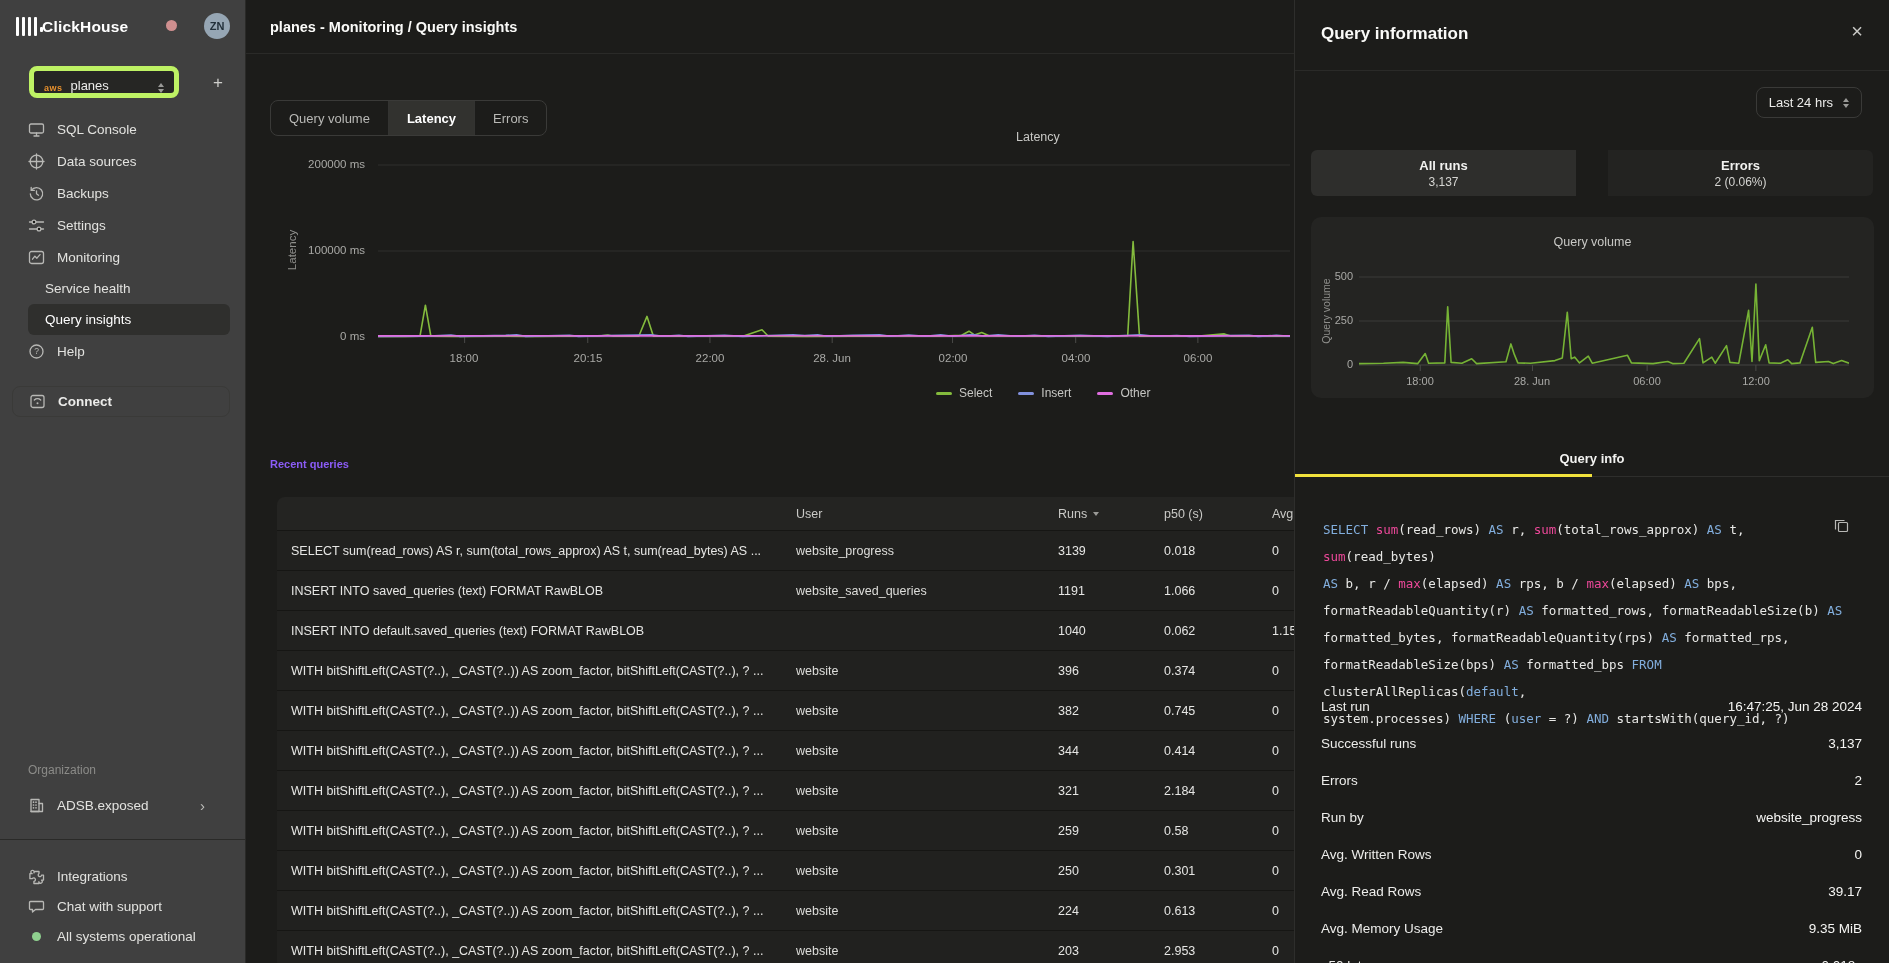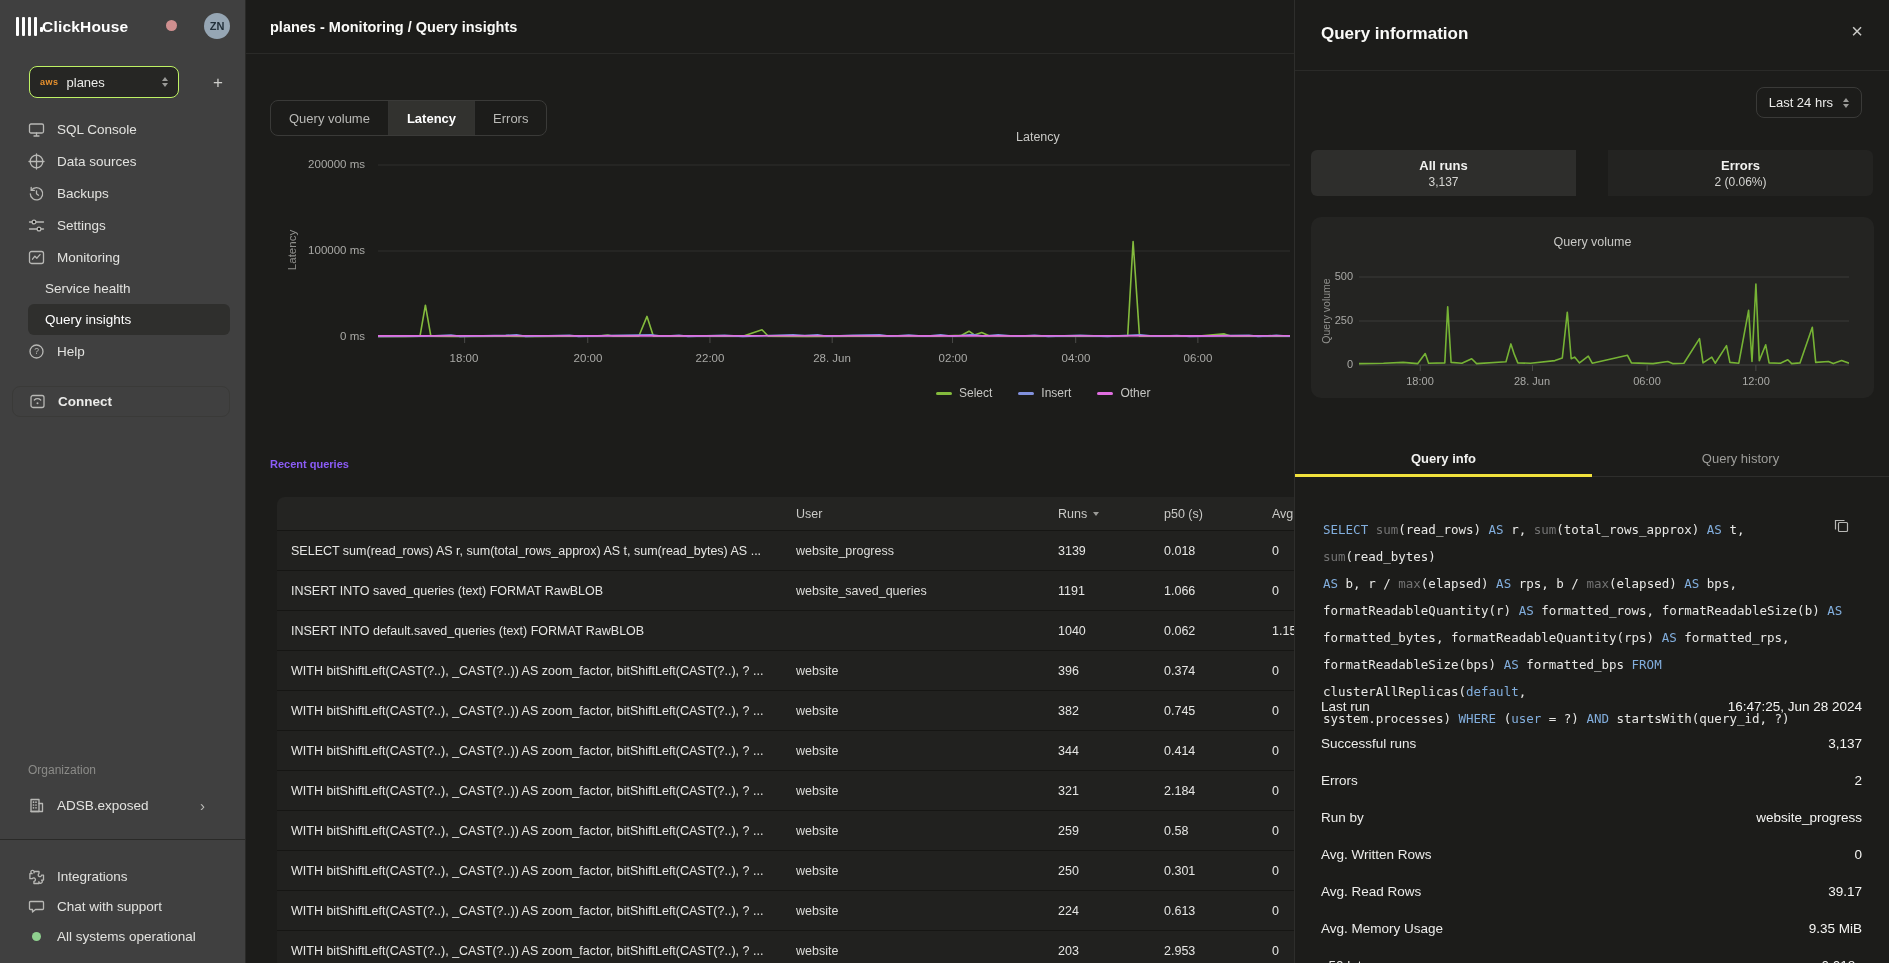--- a/index.html
+++ b/index.html
@@ -18,8 +18,8 @@
   .avatar { width:26px; height:26px; border-radius:50%; background:#96a6b4; color:#22303a;
     font-size:11px; font-weight:700; display:flex; align-items:center; justify-content:center; }
   .selector { position:absolute; left:29px; top:66px; width:150px; height:32px;
-    background:#262624; border:1px solid #bef264; border-radius:8px;
-    display:flex; align-items:center; padding:0 10px; gap:8px; cursor:pointer; }
+    background:#262624; border:5px solid #bef264; border-radius:8px;
+    display:flex; align-items:flex-end; padding:0 10px; gap:8px; cursor:pointer; }
   .selector .aws { color:#e8912d; font-weight:700; font-size:9px; letter-spacing:.5px; }
   .sel-name { font-size:13px; color:#ececea; flex:1; }
   .updown { display:flex; flex-direction:column; gap:2px; align-items:center; }

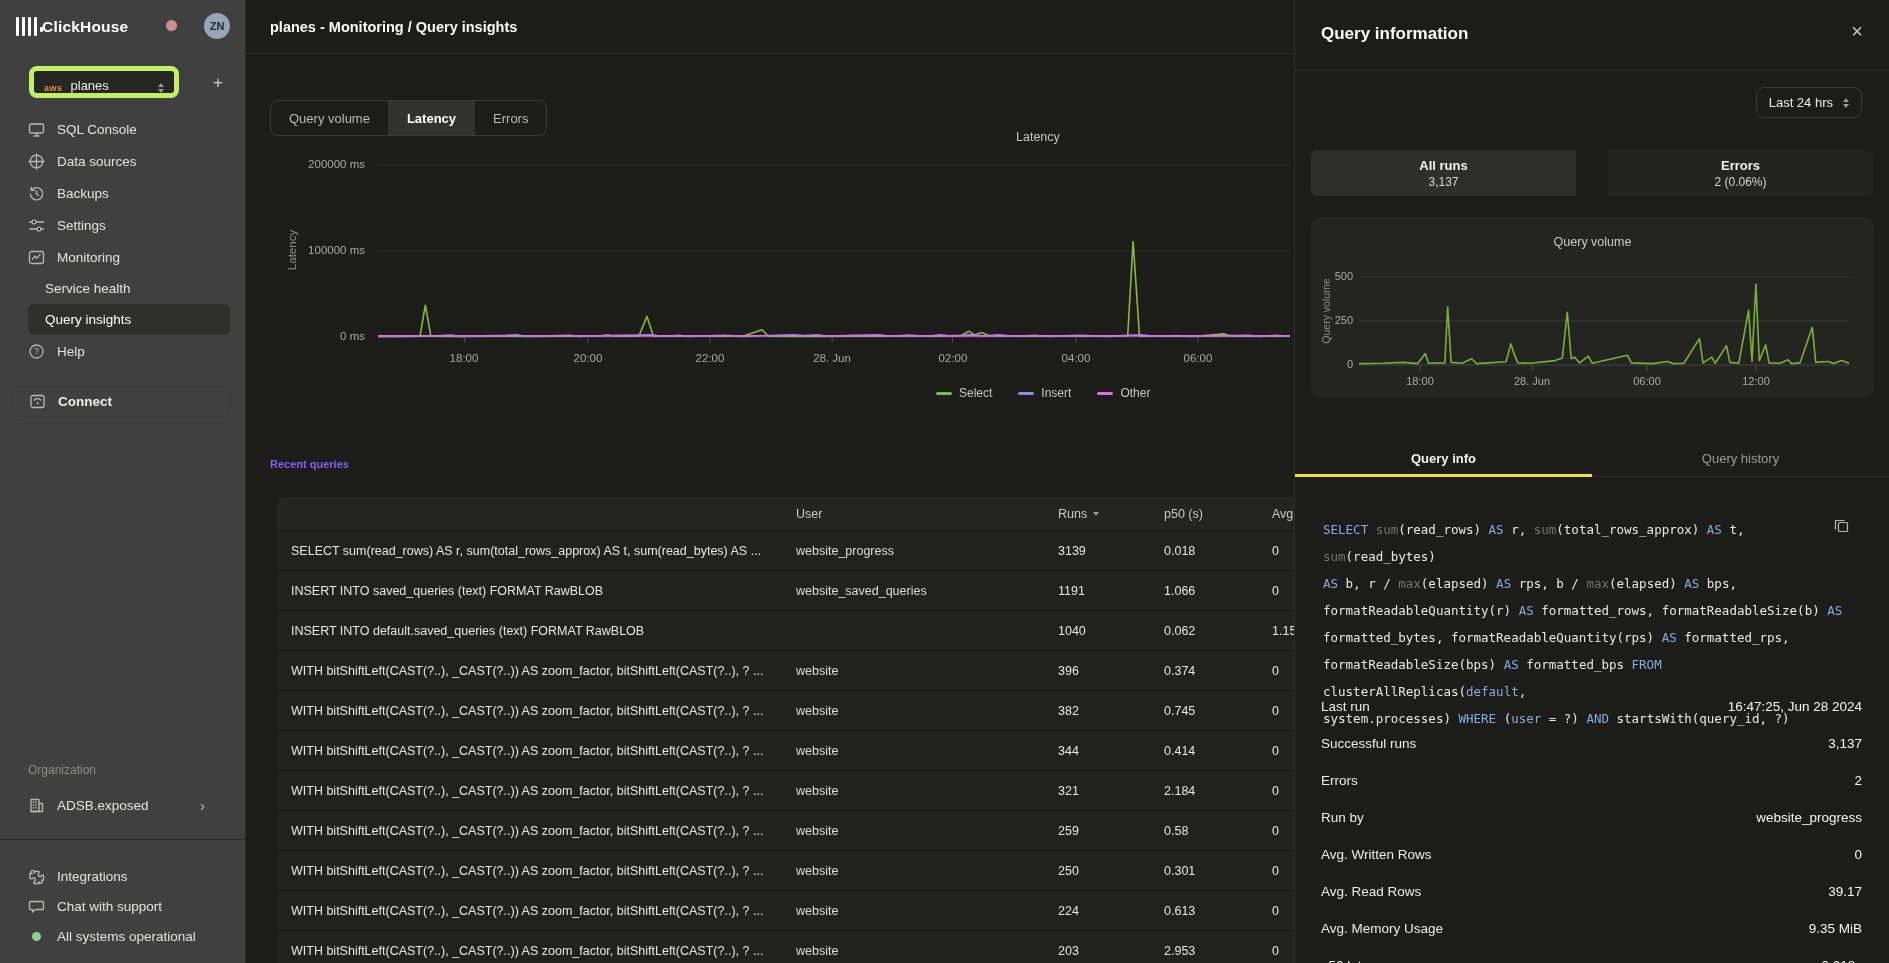--- a/index.html
+++ b/index.html
@@ -286,7 +286,7 @@
     </svg>
 
   <span class="xtick" style="left:218px;">18:00</span>
-  <span class="xtick" style="left:342px;">20:00</span>
+  <span class="xtick" style="left:342px;">20:15</span>
   <span class="xtick" style="left:464px;">22:00</span>
   <span class="xtick" style="left:586px;">28. Jun</span>
   <span class="xtick" style="left:707px;">02:00</span>

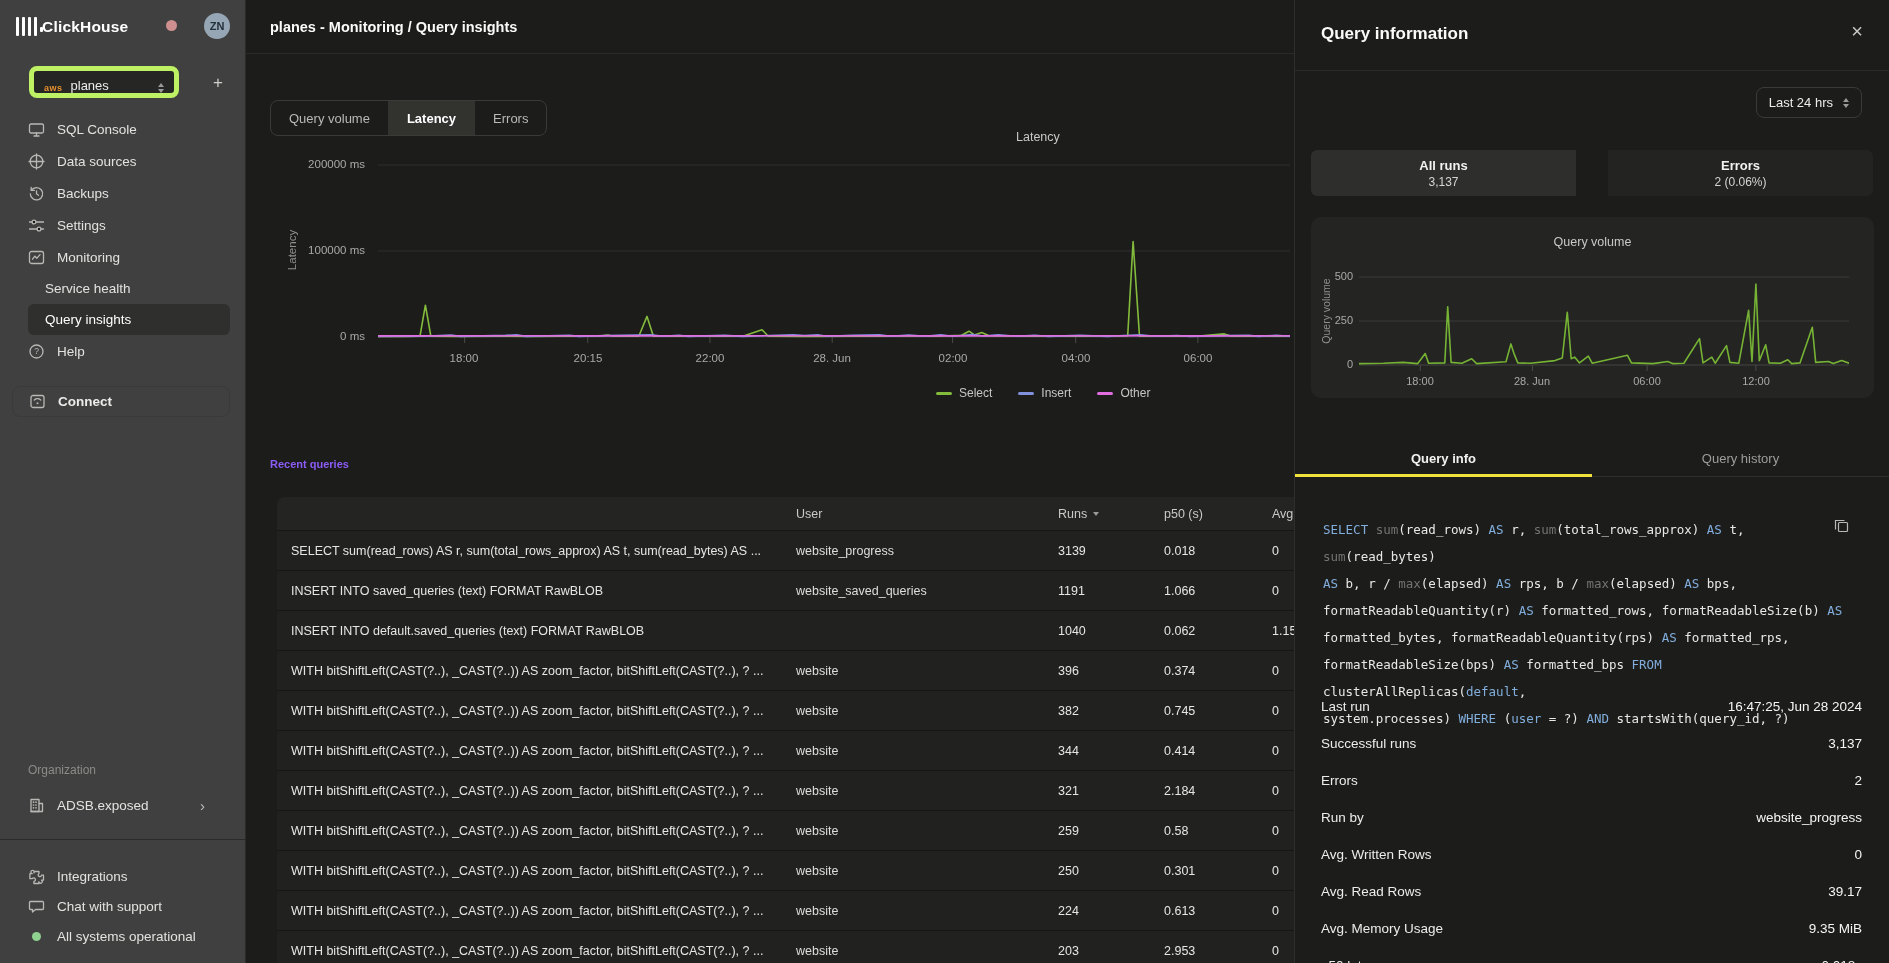--- a/index.html
+++ b/index.html
@@ -448,7 +448,6 @@
 
   <div class="panel-tabs">
     <div class="ptab active">Query info</div>
-    <div class="ptab">Query history</div>
   </div>
   <div class="ptab-underline"></div>
 

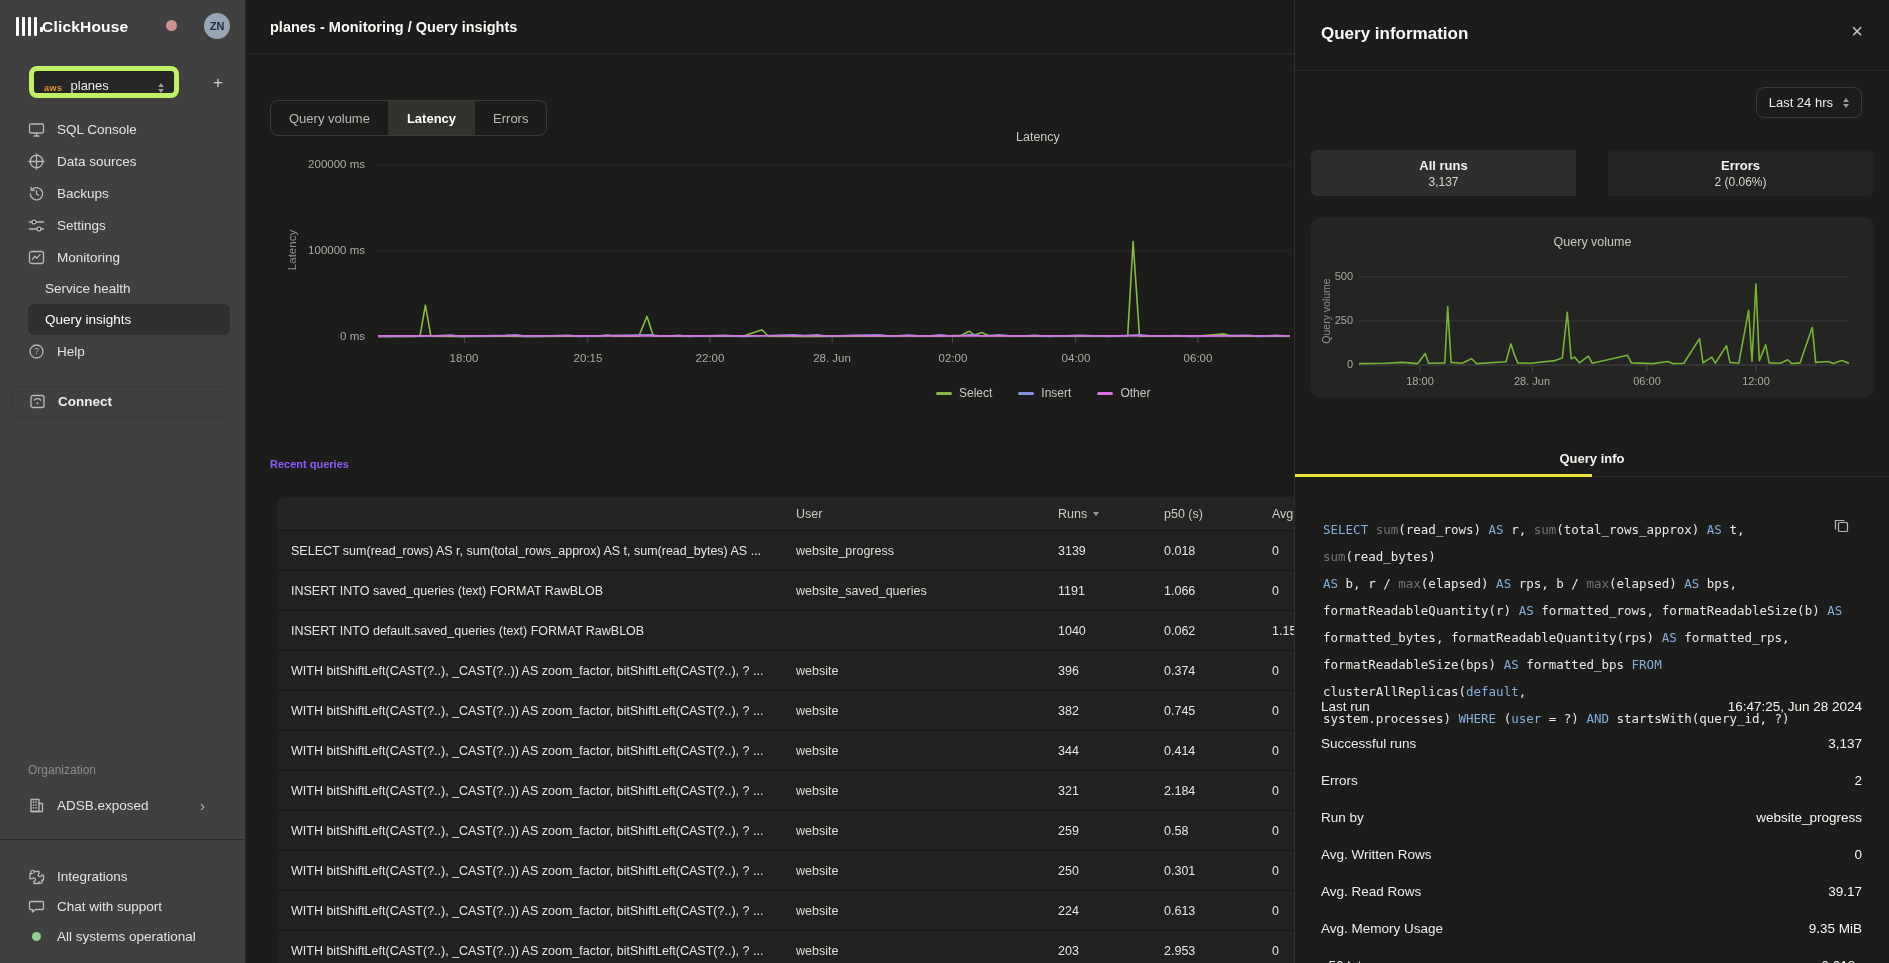--- a/index.html
+++ b/index.html
@@ -107,7 +107,7 @@
   #code { position:absolute; left:28px; top:516px; width:540px; font-family:"DejaVu Sans Mono", monospace;
     font-size:12.5px; line-height:27px; color:#e8e8e6; }
   .c-kw { color:#82aedd; }
-  .c-fn { color:#737373; }
+  .c-fn { color:#ec4899; }
   #copy-icon { position:absolute; right:40px; top:518px; cursor:pointer; }
   #stats { position:absolute; left:26px; right:27px; top:688px; }
   .stat-row { height:37px; display:flex; align-items:center; justify-content:space-between; }

